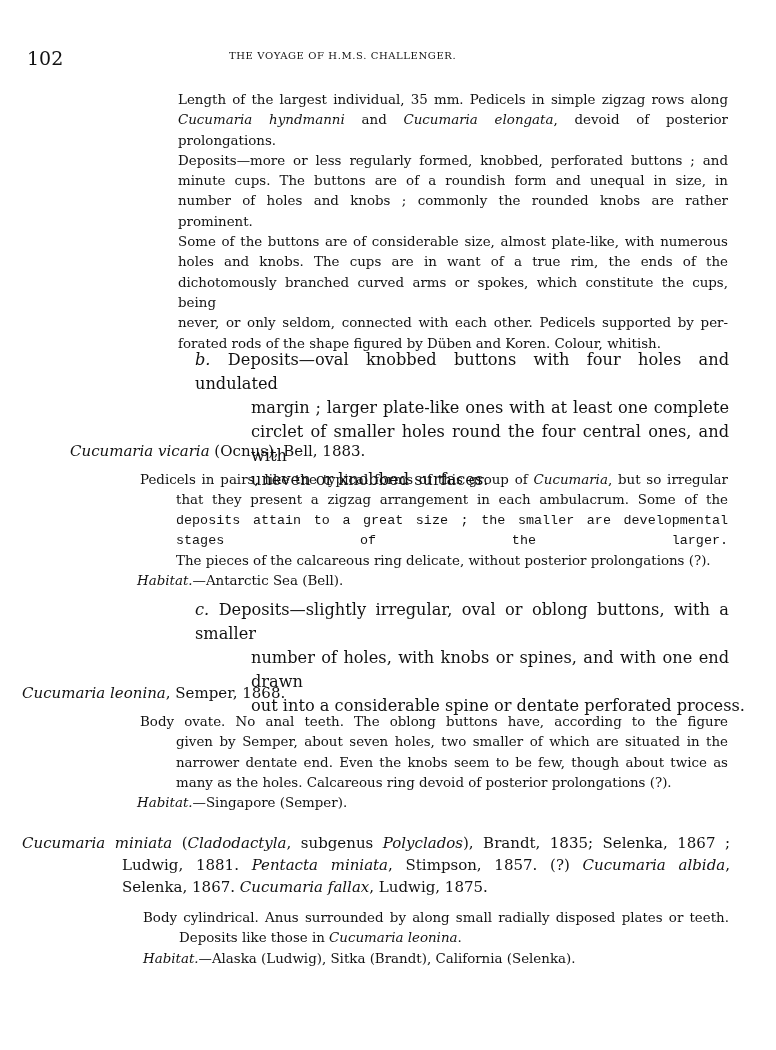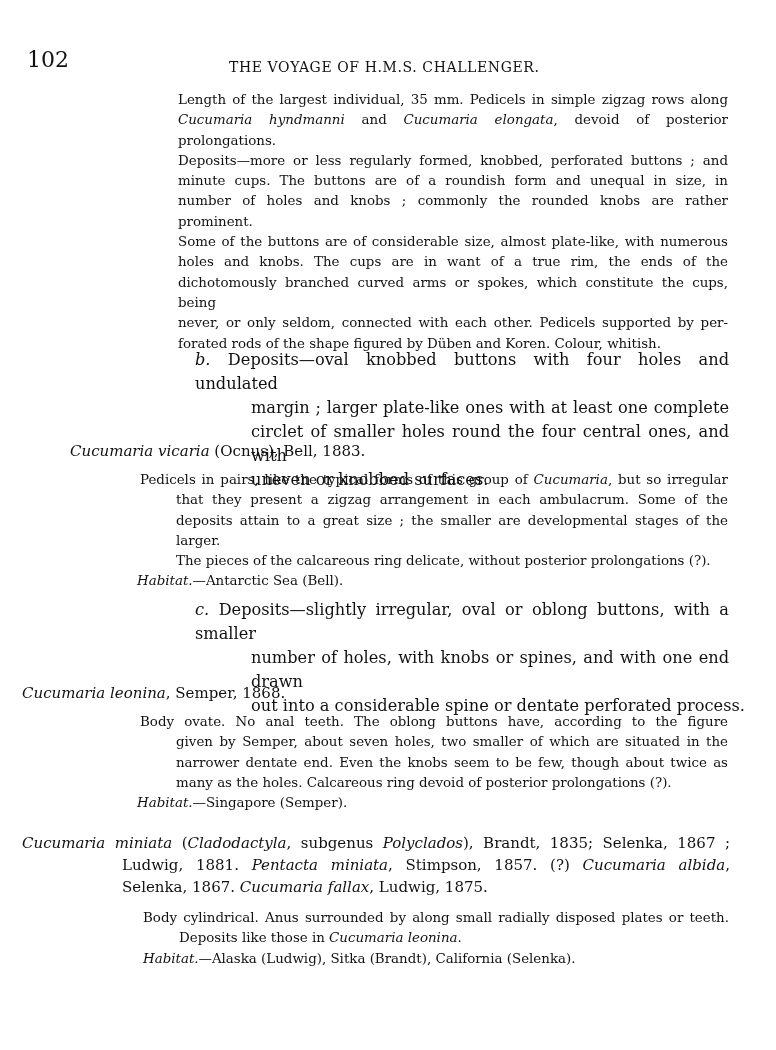--- a/index.html
+++ b/index.html
@@ -9,7 +9,7 @@
       color: #111111;
     }
     .abs { position: absolute; white-space: nowrap; }
-    .page-number { left: 27px; top: 47px; font-size: 22px; }
+    .page-number { left: 27px; top: 47px; font-size: 19px; }
     .running-head { left: 229px; top: 59px; font-size: 14px; letter-spacing: 0.6px; }
     .para { position: absolute; font-size: 13.4px; line-height: 20.3px; text-align: justify; text-align-last: left; }
     .para .ln { display: block; white-space: nowrap; }

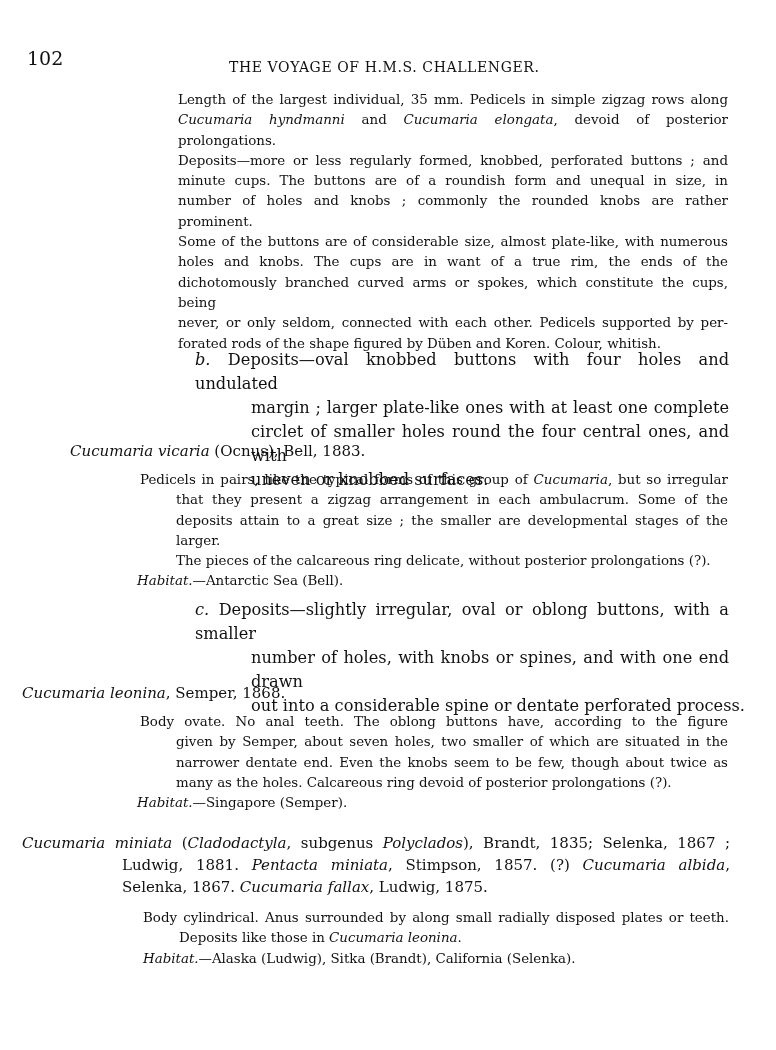--- a/index.html
+++ b/index.html
@@ -10,7 +10,7 @@
     }
     .abs { position: absolute; white-space: nowrap; }
     .page-number { left: 27px; top: 47px; font-size: 19px; }
-    .running-head { left: 229px; top: 59px; font-size: 14px; letter-spacing: 0.6px; }
+    .running-head { left: 229px; top: 50px; font-size: 10px; letter-spacing: 0.6px; }
     .para { position: absolute; font-size: 13.4px; line-height: 20.3px; text-align: justify; text-align-last: left; }
     .para .ln { display: block; white-space: nowrap; }
     .para .ln.j { text-align: justify; text-align-last: justify; white-space: normal; }

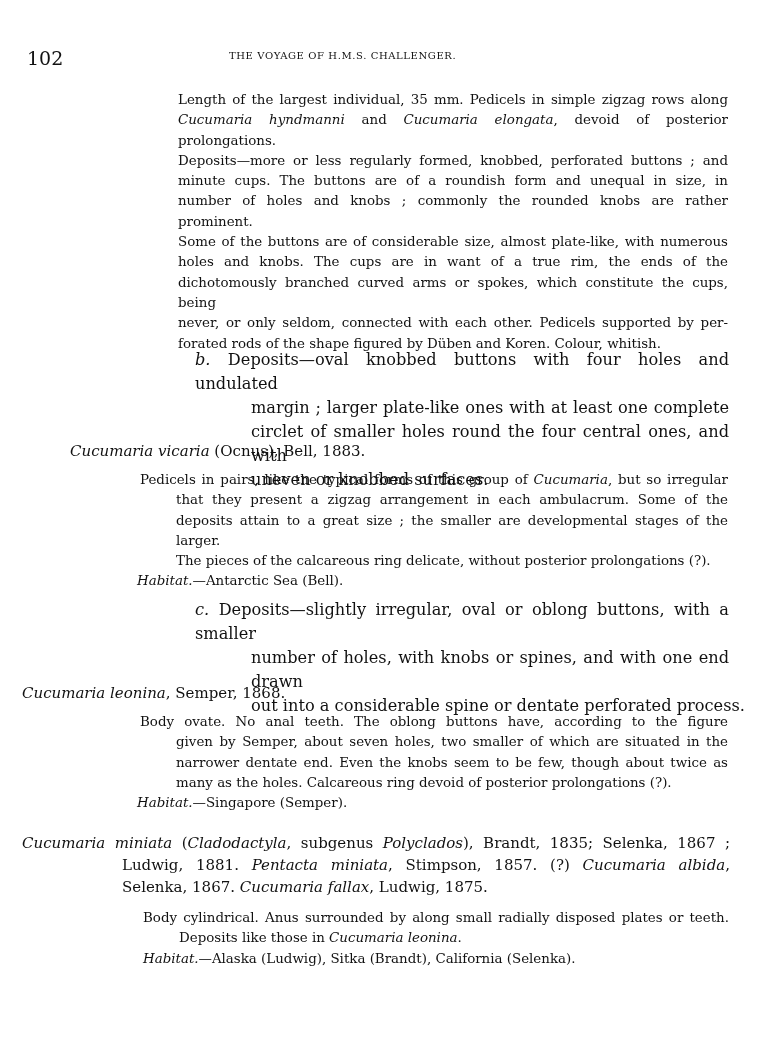--- a/index.html
+++ b/index.html
@@ -50,7 +50,7 @@
 <div class="para" style="left:140px; top:470px; width:588px;">
   <span class="ln j"><span>Pedicels in pairs, like the typical forms of this group of </span><i>Cucumaria</i><span>, but so irregular</span></span>
   <span class="ln j" style="padding-left:36px;">that they present a zigzag arrangement in each ambulacrum.  Some of the</span>
-  <span class="ln j" style="padding-left:36px;">deposits attain to a great size ; the smaller are developmental stages of the larger.</span>
+  <span class="ln j" style="padding-left:36px;font-family:Liberation Mono, monospace;">deposits attain to a great size ; the smaller are developmental stages of the larger.</span>
   <span class="ln" style="padding-left:36px;">The pieces of the calcareous ring delicate, without posterior prolongations (?).</span>
   <span class="ln" style="margin-left:-3px;"><i>Habitat.</i><span>—Antarctic Sea (Bell).</span></span>
 </div>

